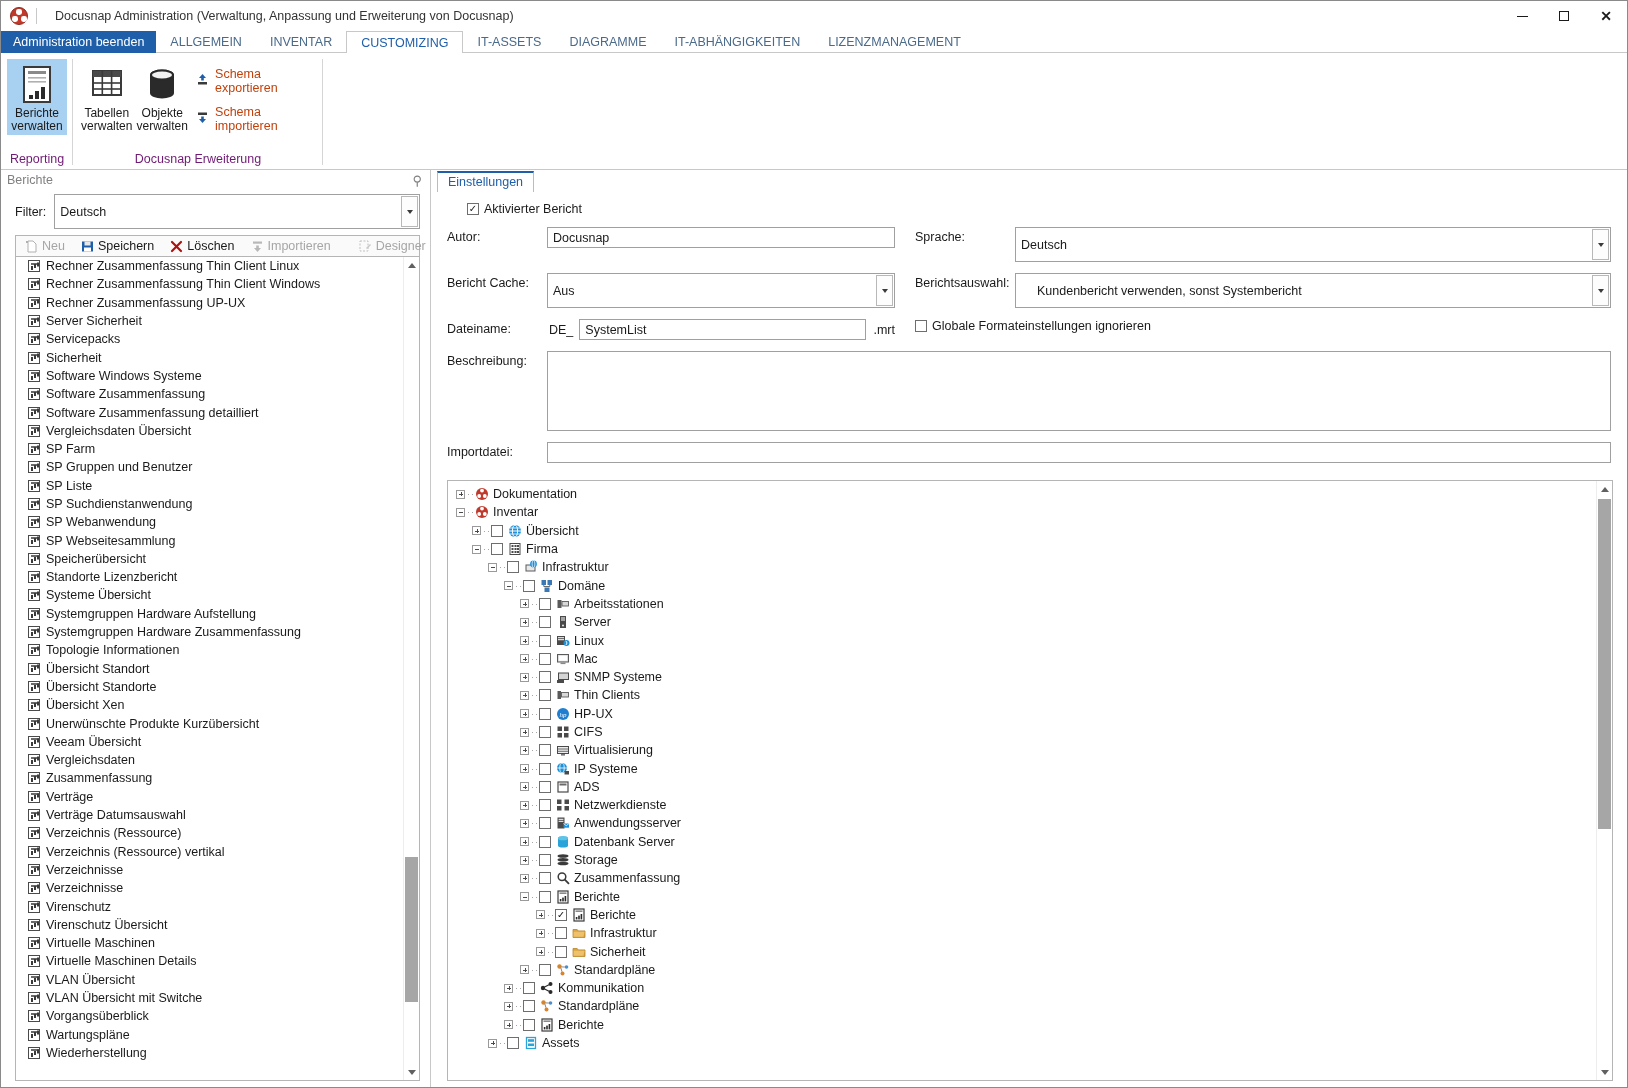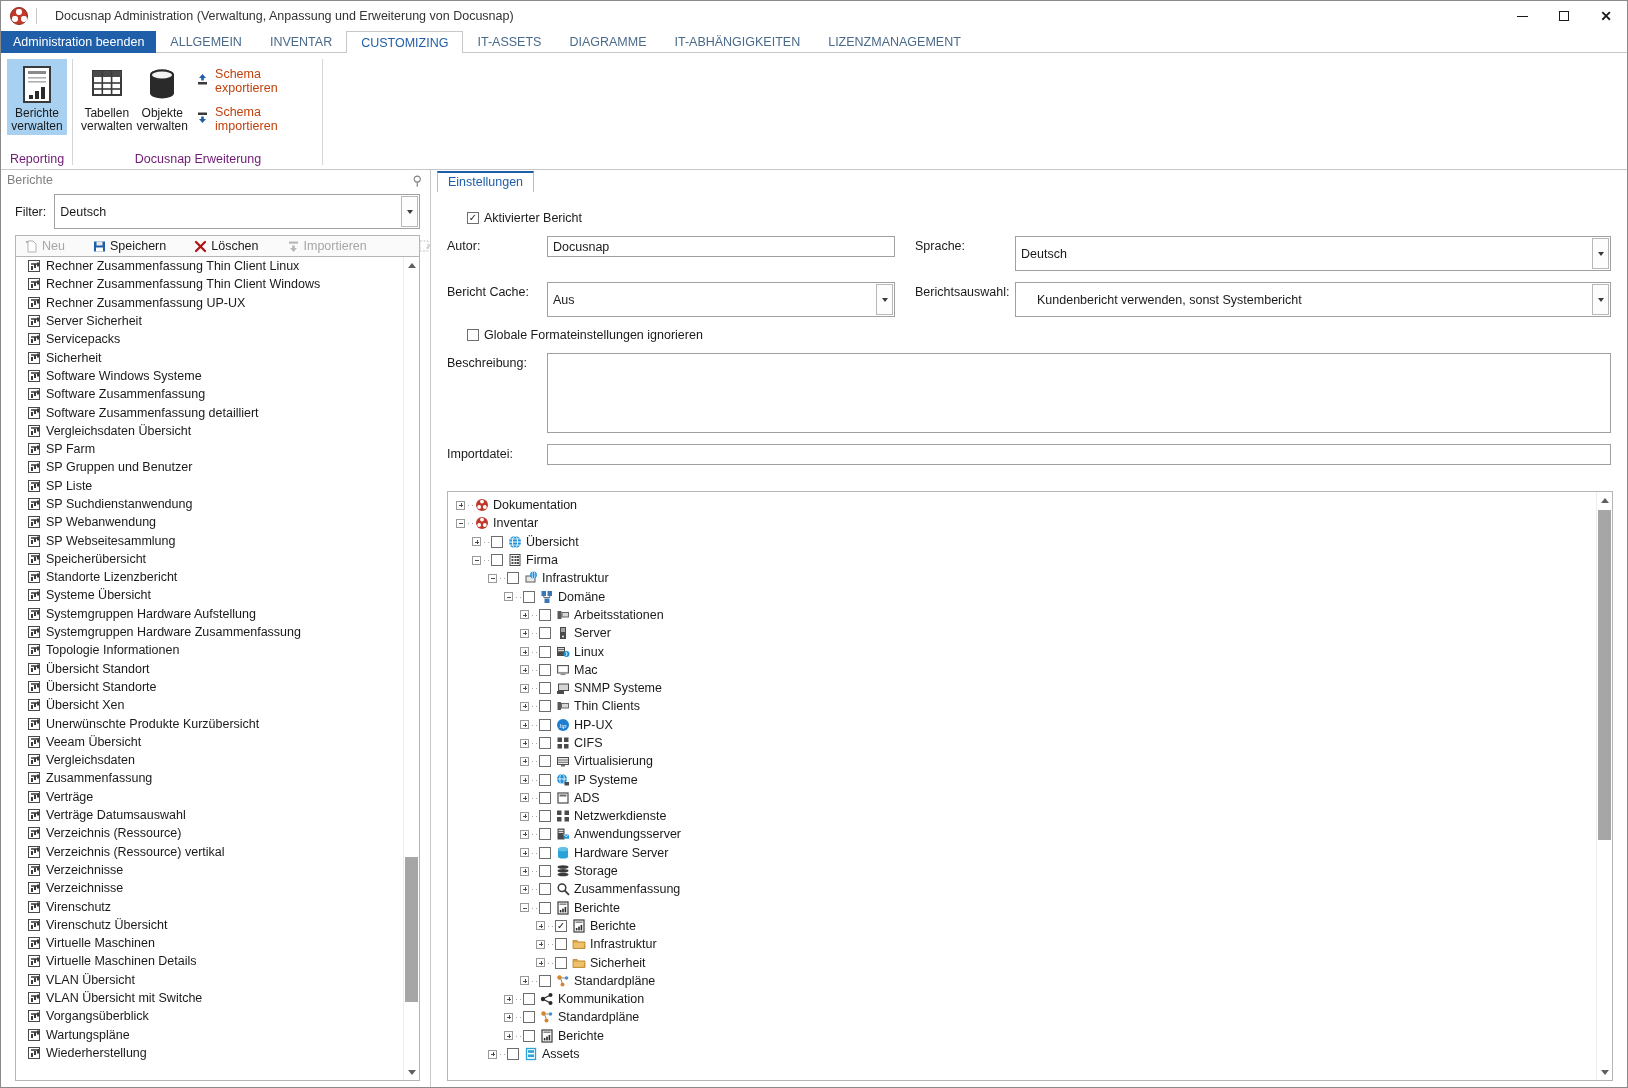--- a/index.html
+++ b/index.html
@@ -215,7 +215,7 @@
   }
 
   
-  .right-panel { flex: 1; display: flex; flex-direction: column; min-width: 0; background:#fff;gap:9px; }
+  .right-panel { flex: 1; display: flex; flex-direction: column; min-width: 0; background:#fff; }
   .tabstrip {
     height: 22px; flex: 0 0 22px; display: flex; align-items: flex-end;
     padding-left: 6px; position: relative;

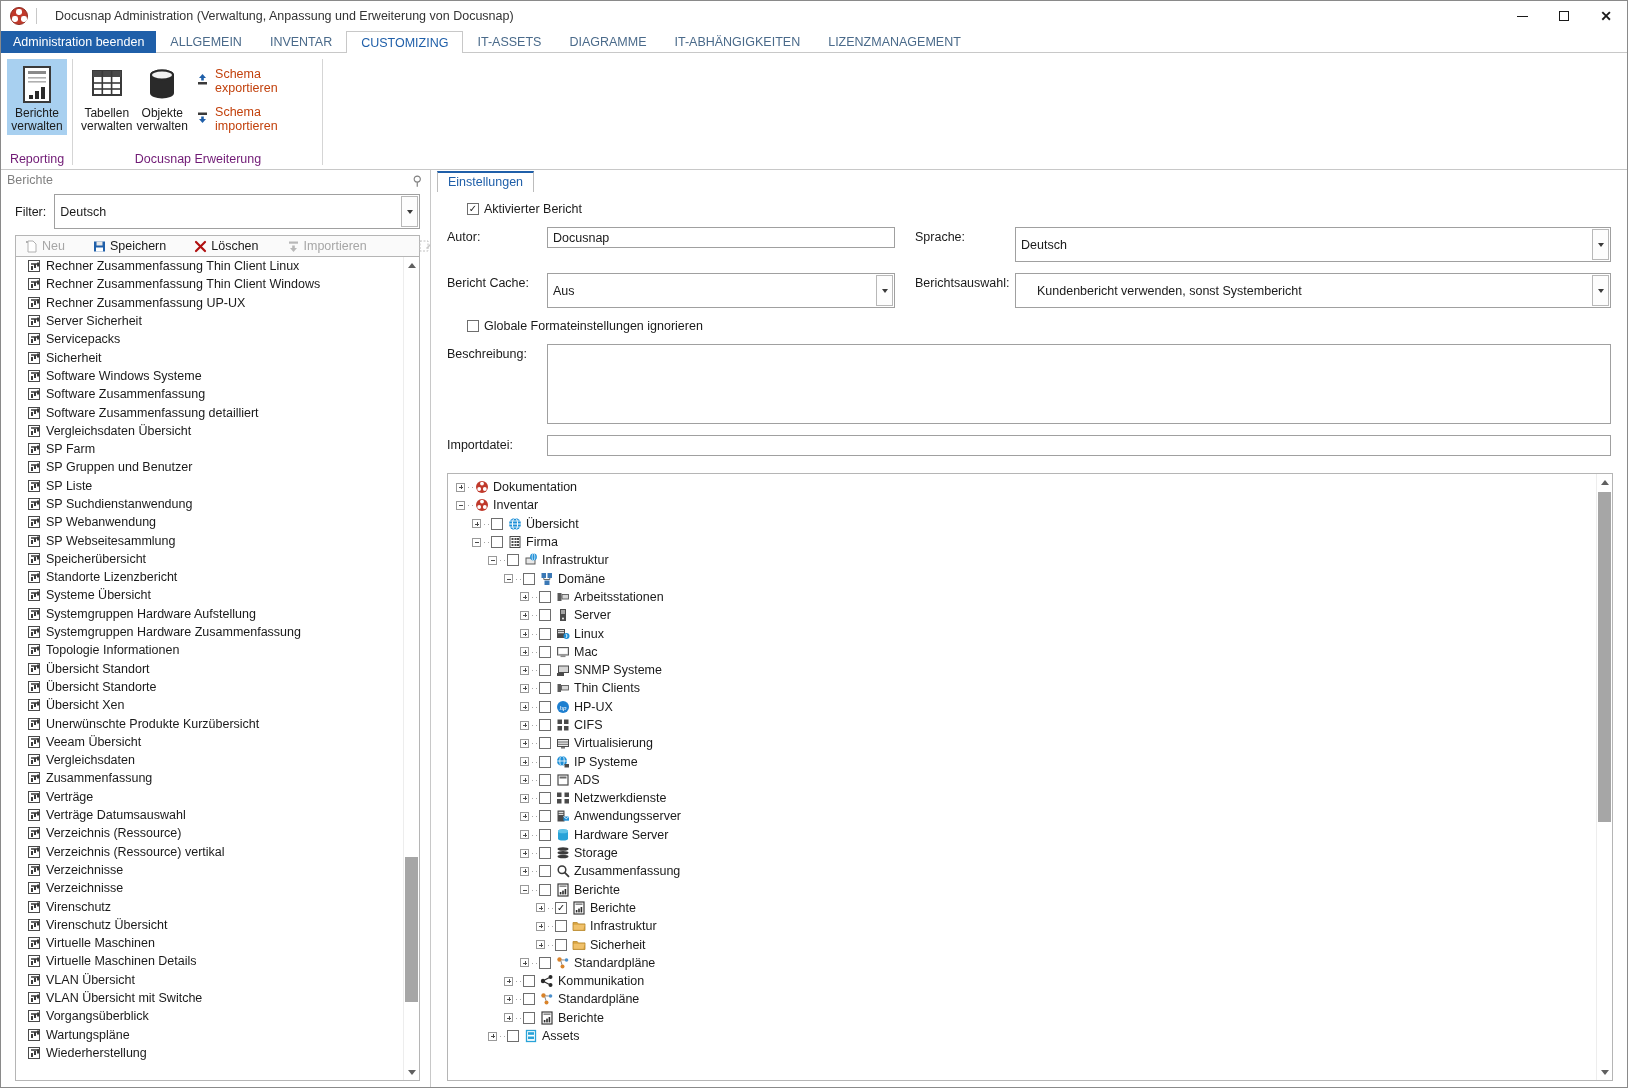--- a/index.html
+++ b/index.html
@@ -164,7 +164,7 @@
     margin: 0 10px 0 14px;
     height: 21px; border: 1px solid #b5b5b5; border-bottom: none;
     background: #fafafa;
-    display: flex; align-items: center; gap: 18px; padding: 0 4px;
+    display: flex; align-items: center; gap: 6px; padding: 0 4px;
     flex: 0 0 21px;
   }
   .tbbtn { display: flex; align-items: center; gap: 4px; padding: 0 5px; height: 19px; cursor: default; }

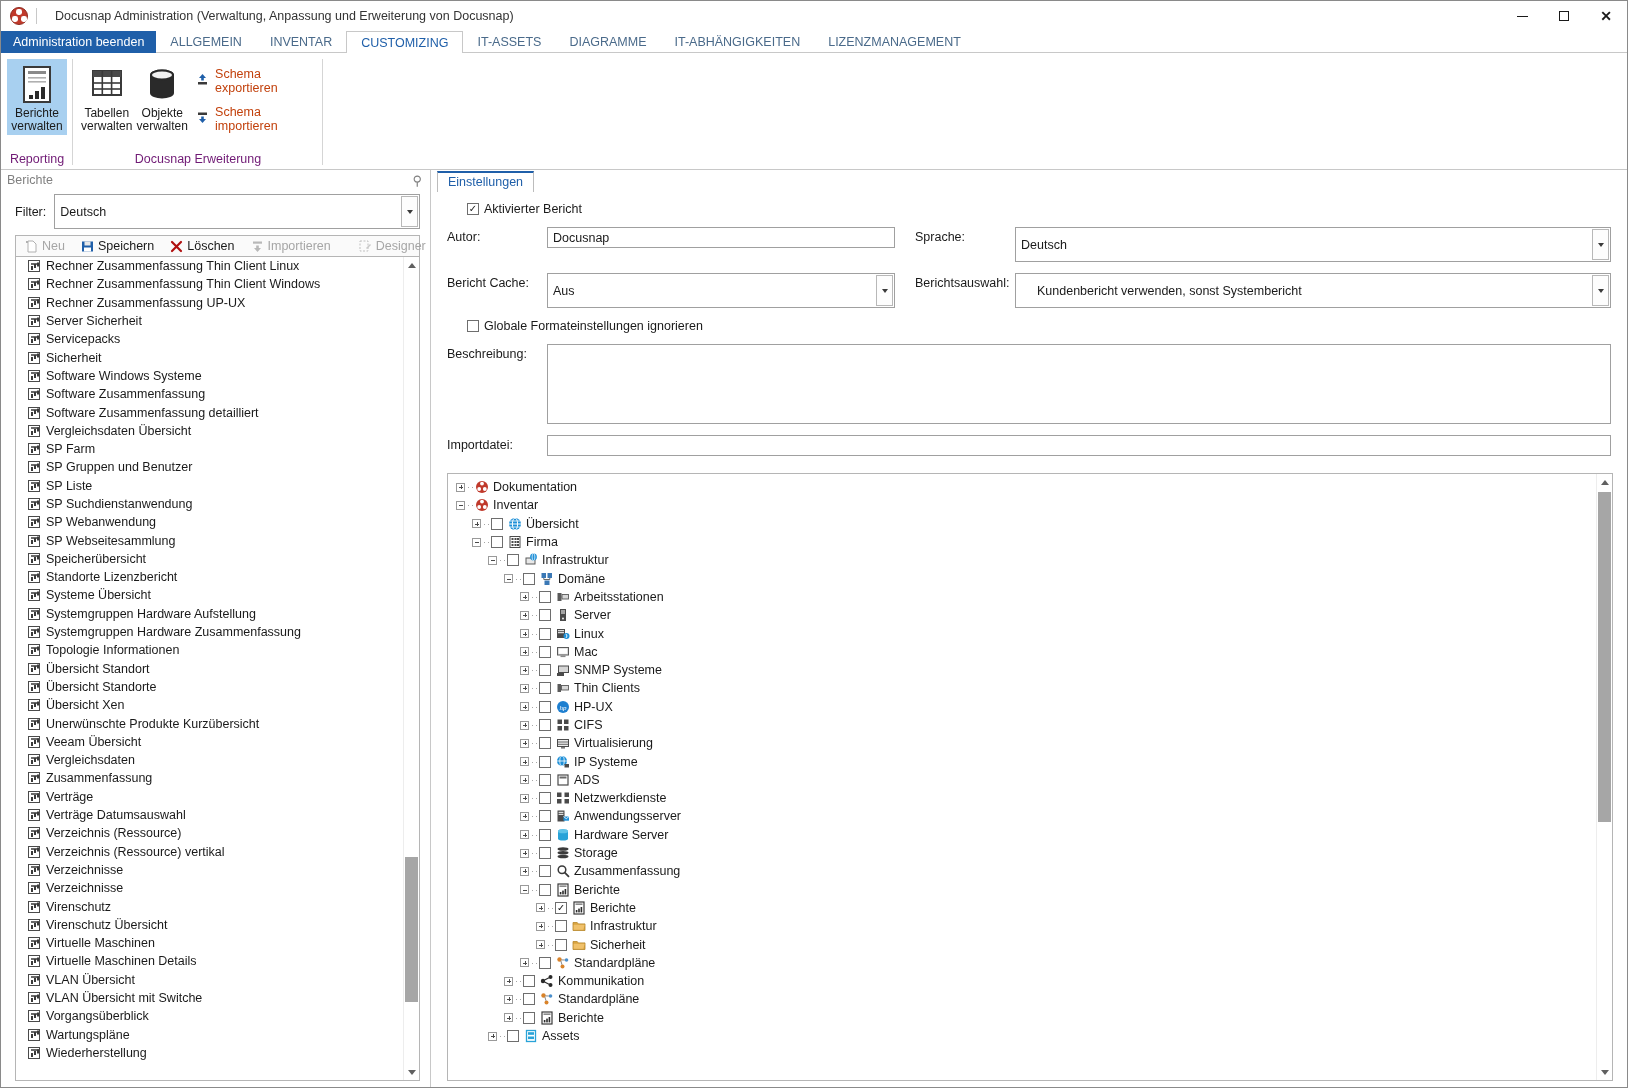--- a/index.html
+++ b/index.html
@@ -700,6 +700,12 @@
         </div>
 
         <div class="frow">
+          <div class="col-left" style="display:flex;">
+            <span class="flabel">Dateiname:</span>
+            <span class="de-prefix">DE_</span>
+            <div class="finput" style="flex:1;">SystemList</div>
+            <span class="mrt">.mrt</span>
+          </div>
           <div class="col-right">
             <span class="rlabel" style="width:auto;flex:0 0 auto;"></span>
             <div class="chkrow">

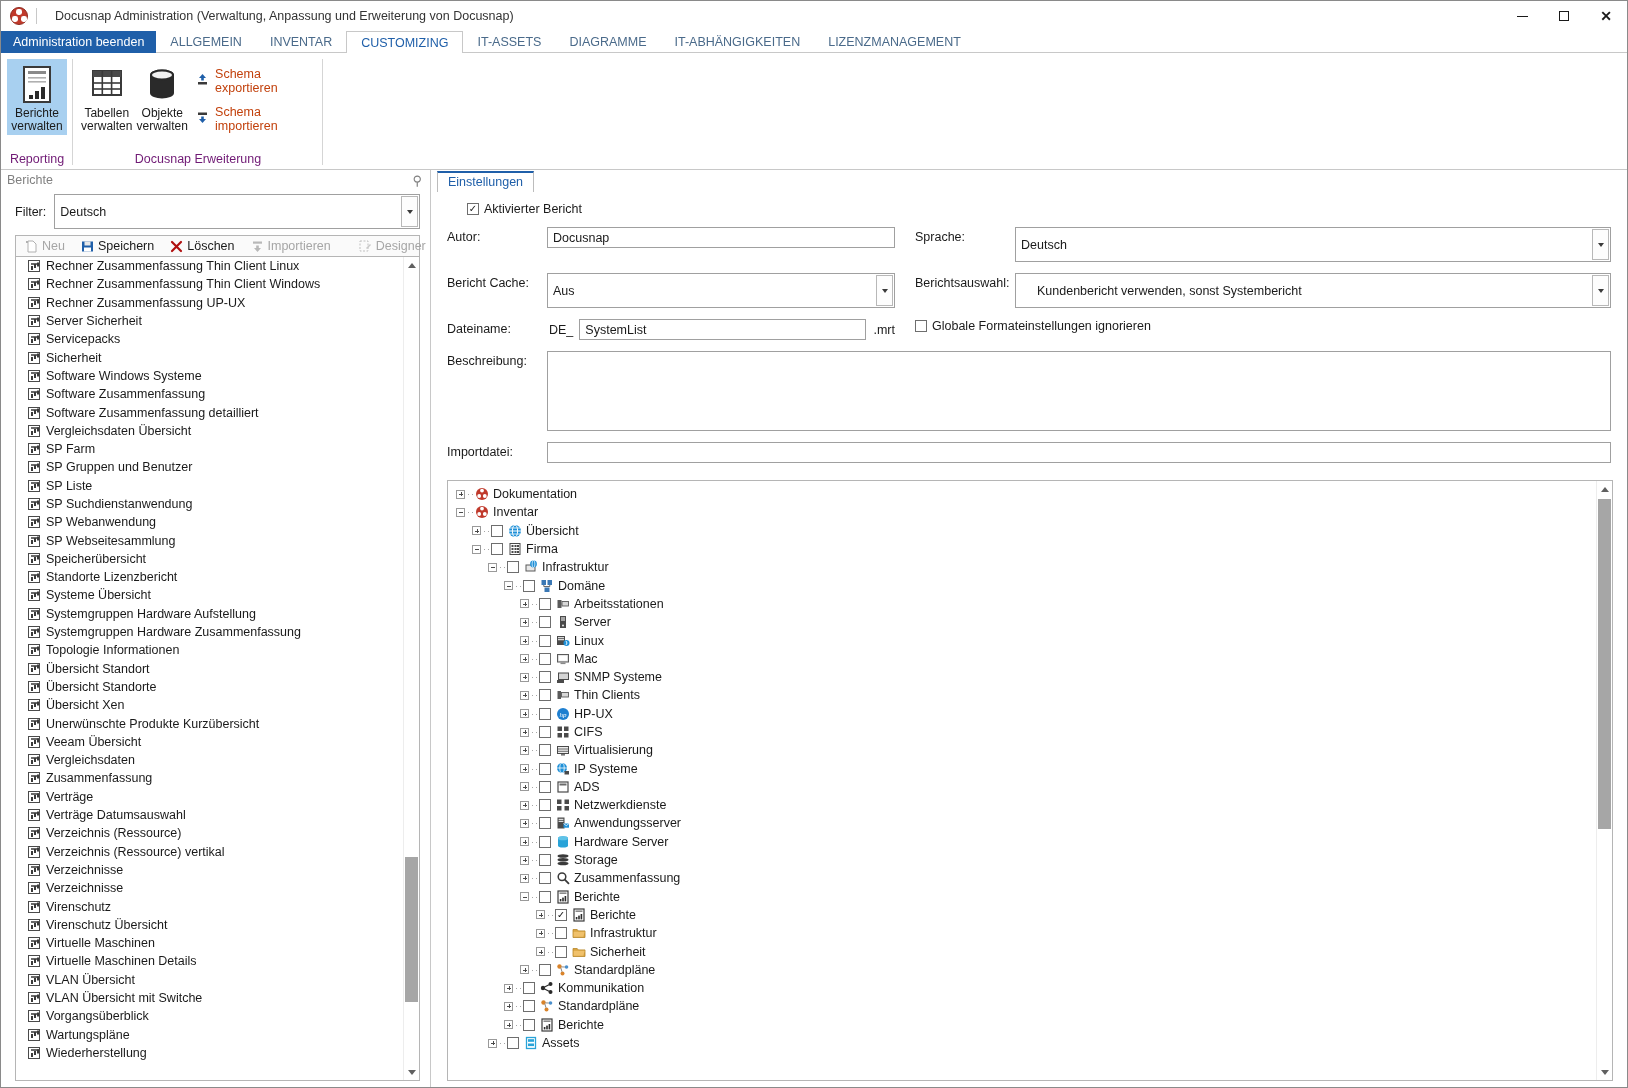--- a/index.html
+++ b/index.html
@@ -1006,7 +1006,7 @@
                   <ellipse cx="7" cy="3.2" rx="5" ry="2" fill="#5fc3e8"></ellipse>
                 </svg>
               </span>
-              <span>Hardware Server</span>
+              <span>Datenbank Server</span>
             </div>
             <div class="trow" style="padding-left: 72px;">
               <span class="expander plus"></span>

